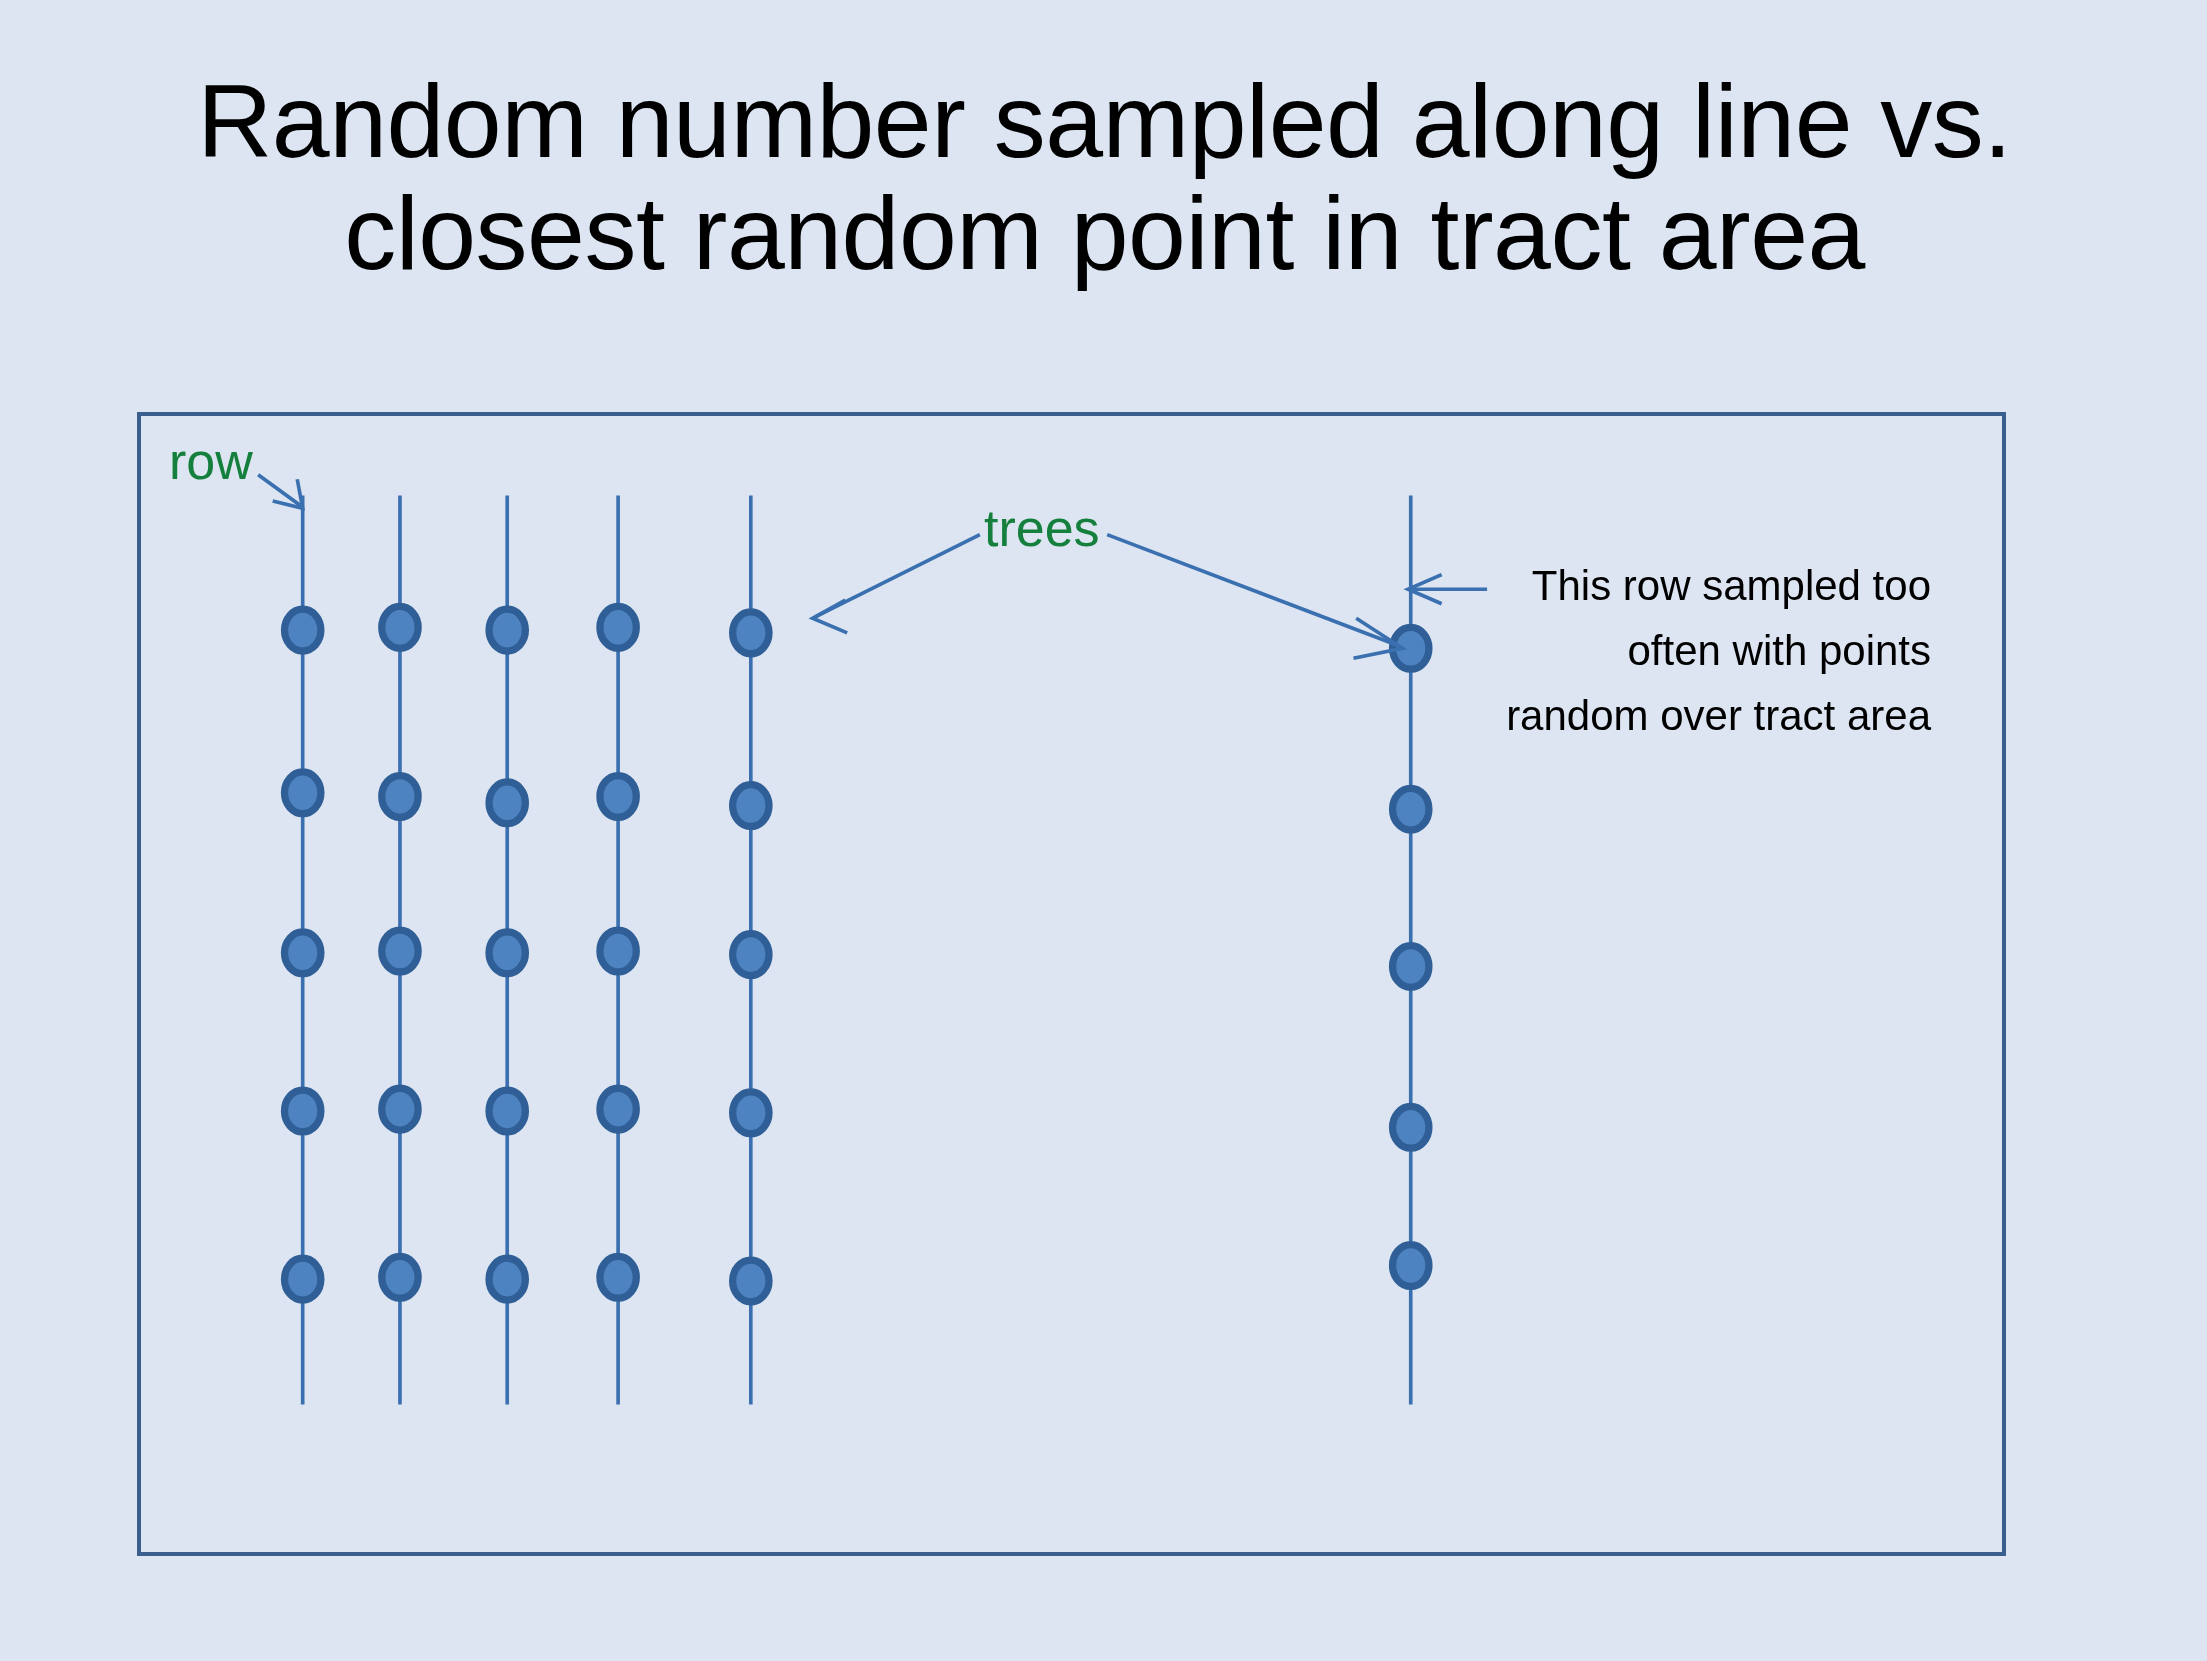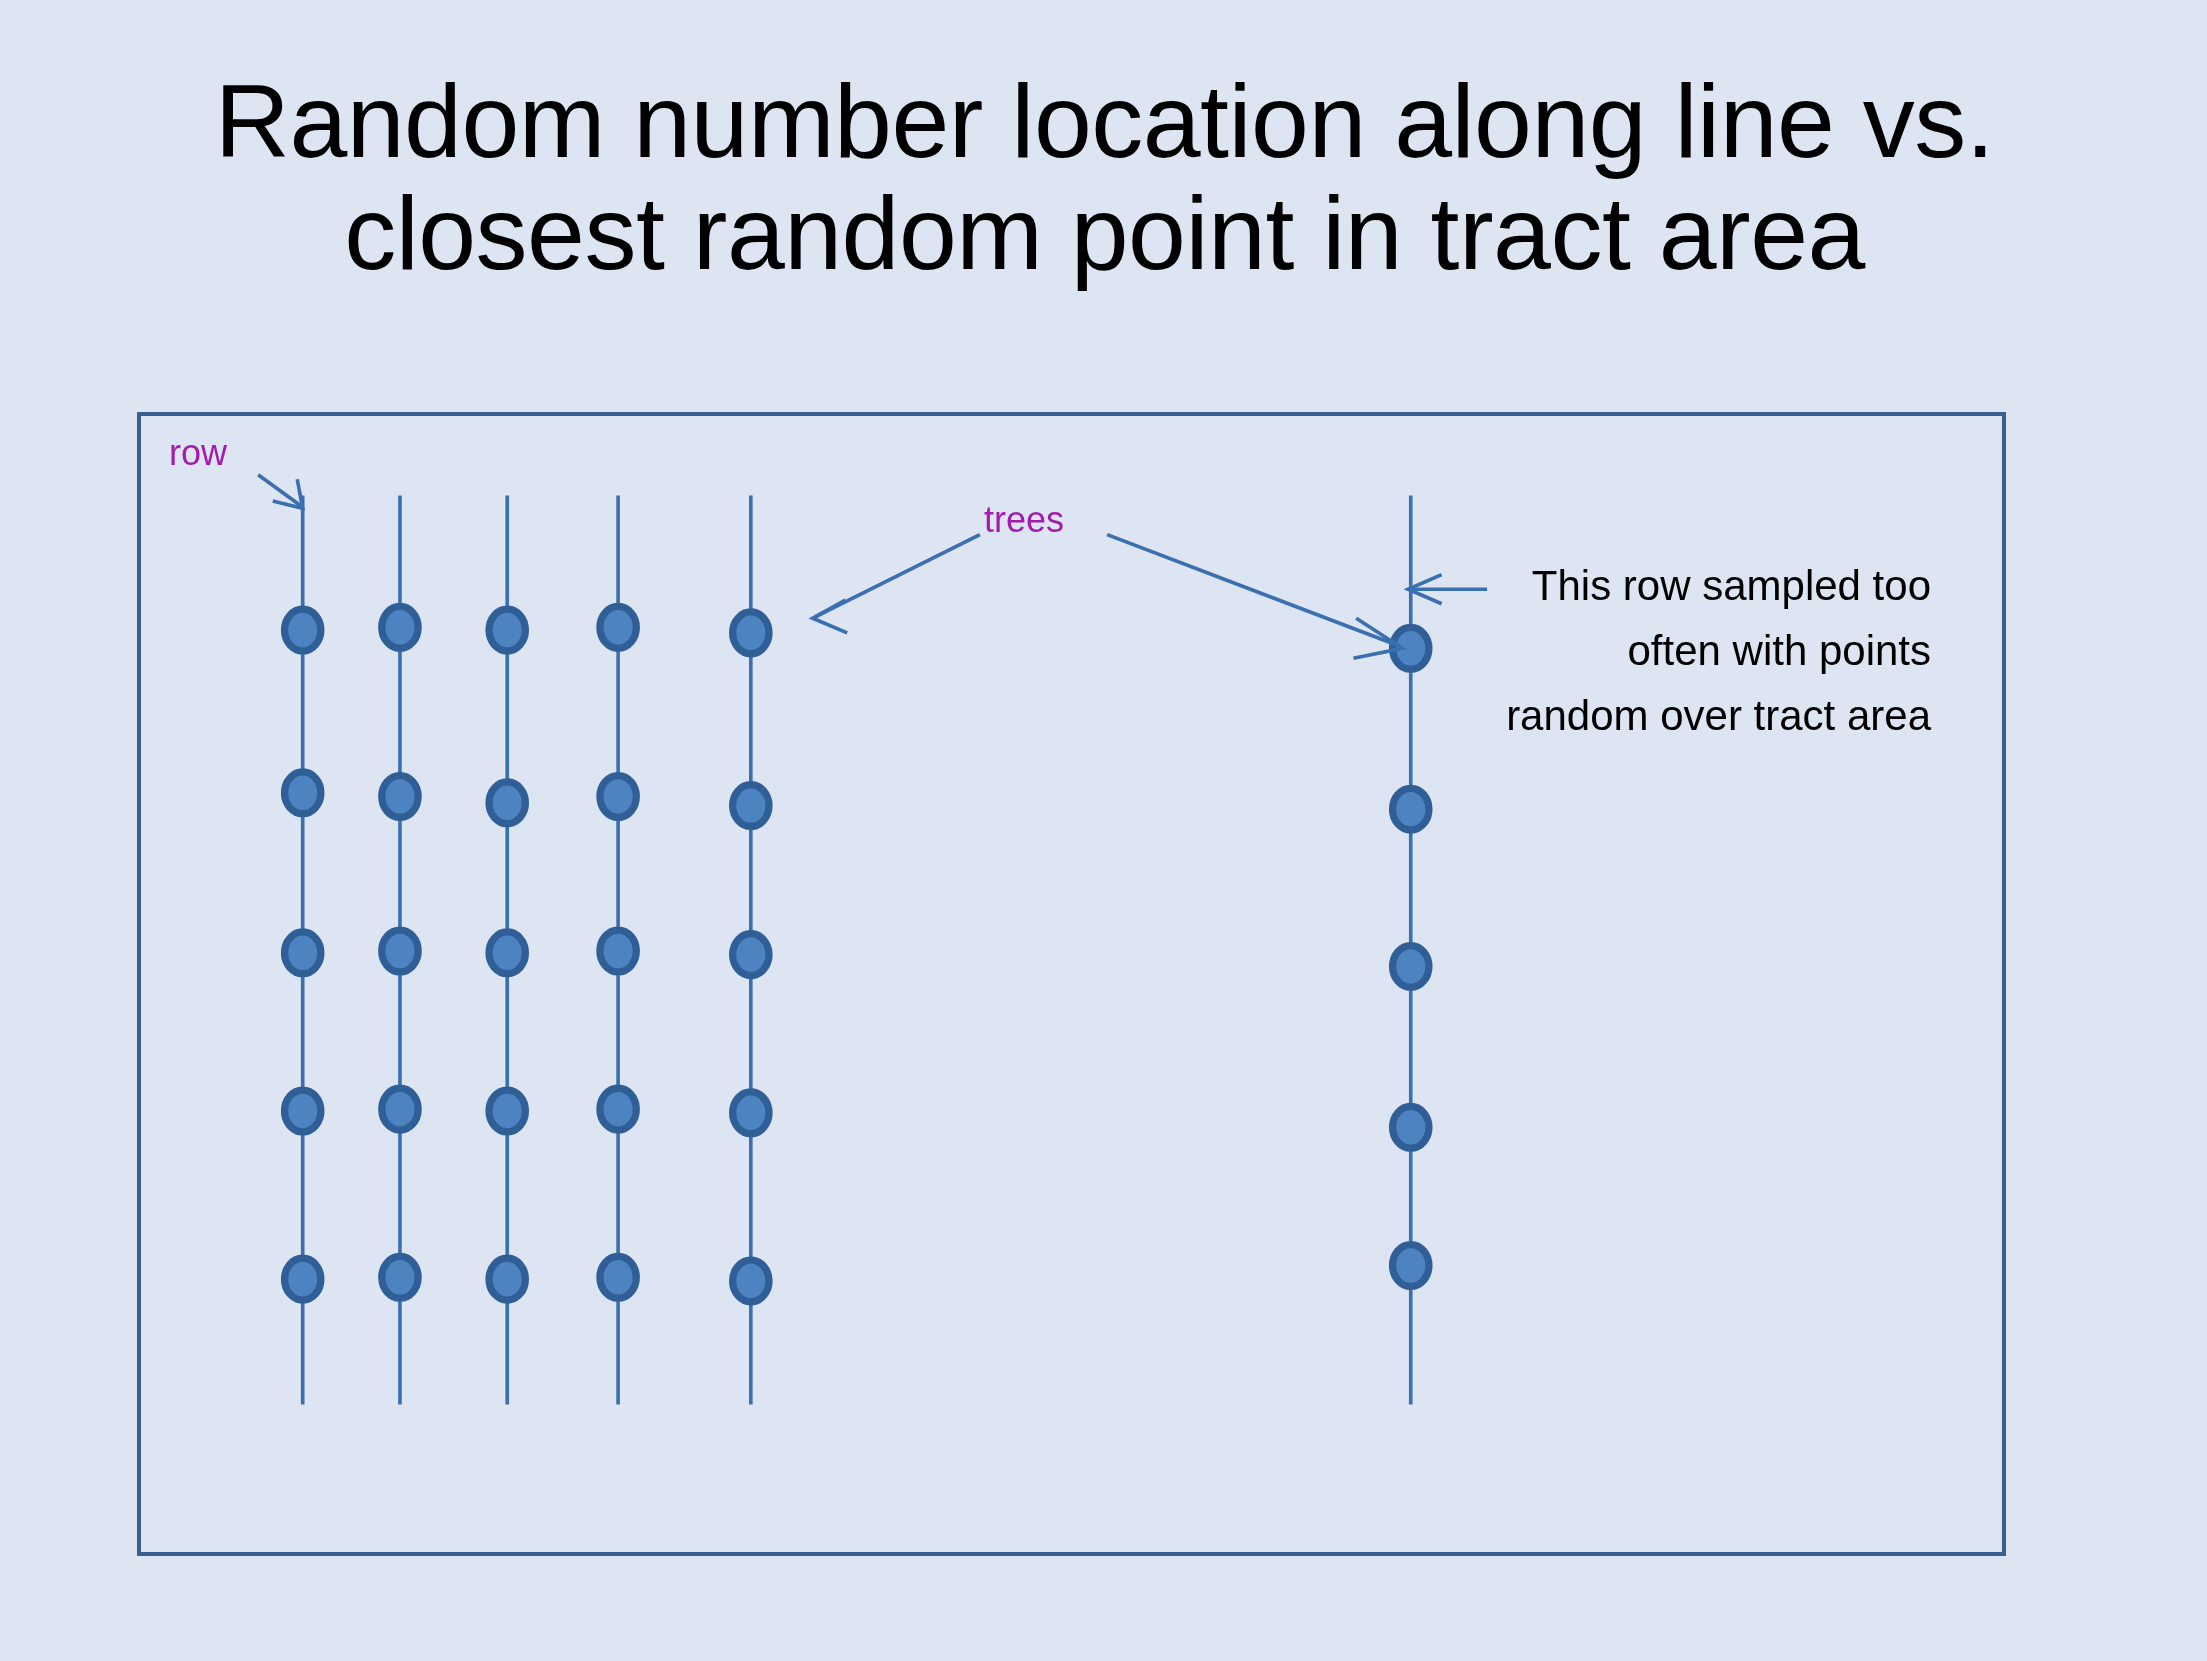--- a/index.html
+++ b/index.html
@@ -91,7 +91,7 @@
 <div id="slide">
 
   <div id="title-block">
-    <span class="tline">Random number location along line vs.</span>
+    <span class="tline">Random number sampled along line vs.</span>
     <span class="tline">closest random point in tract area</span>
   </div>
 

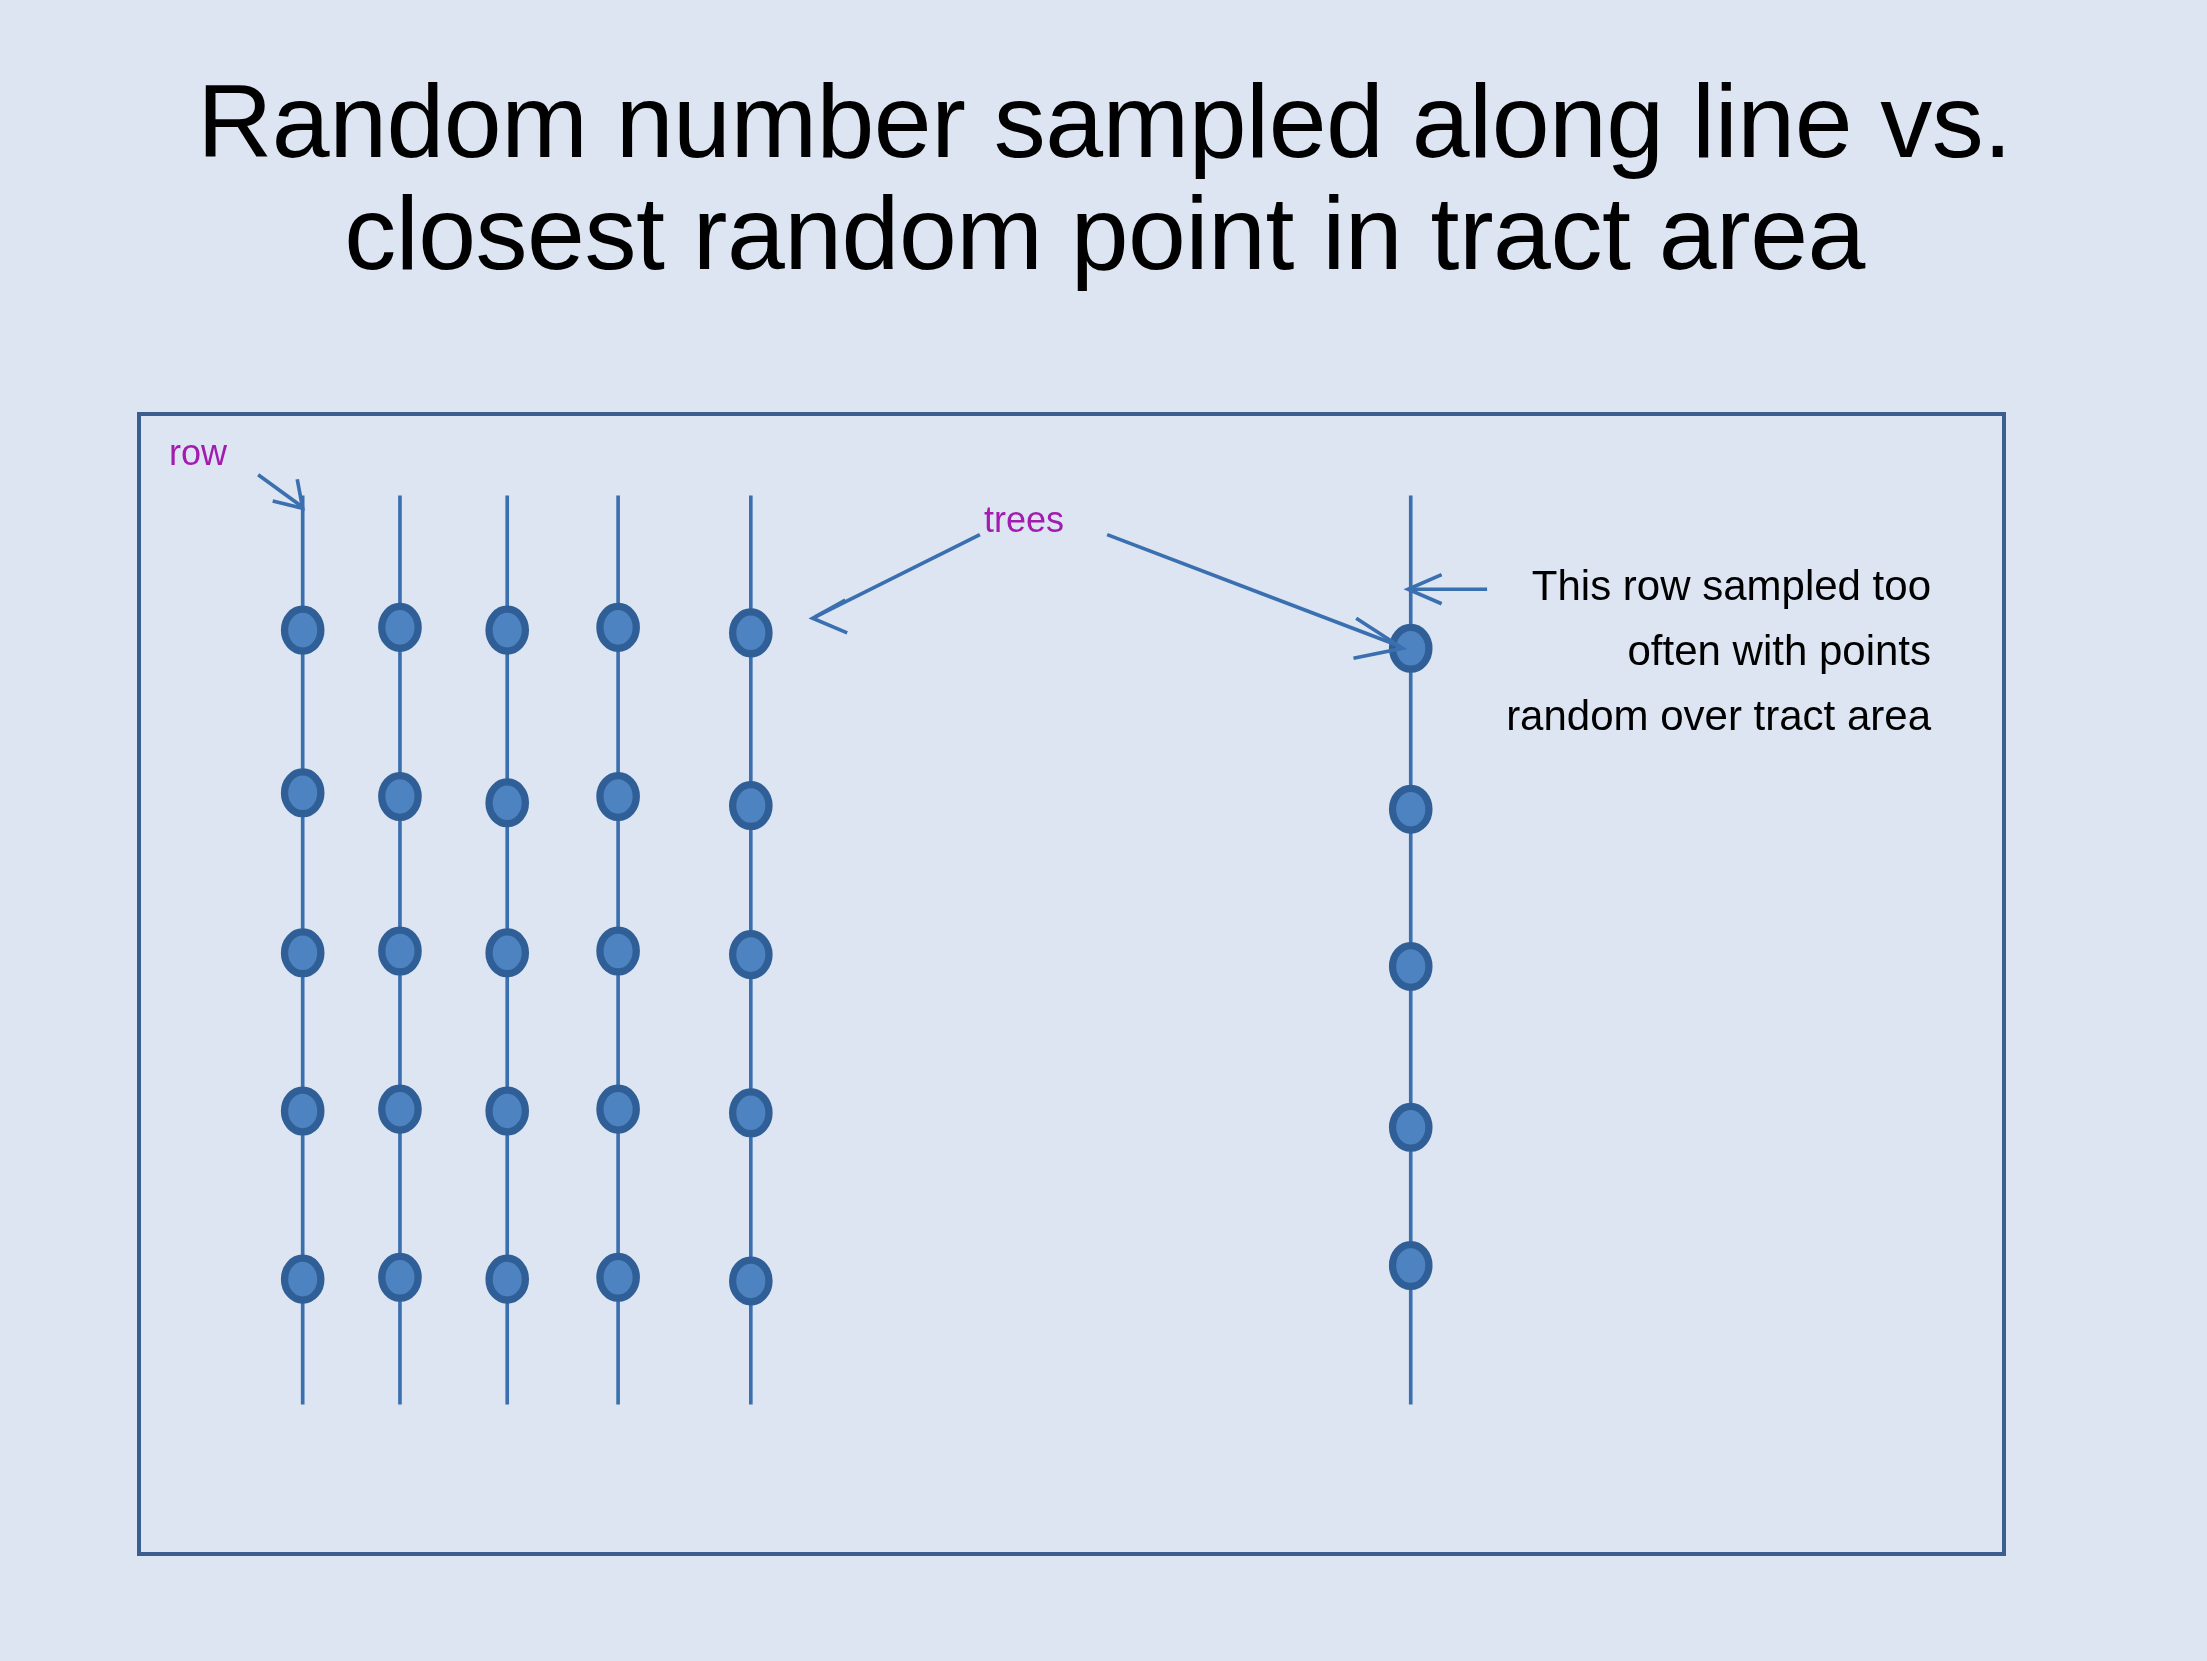--- a/index.html
+++ b/index.html
@@ -60,8 +60,8 @@
   
   .annot {
     position: absolute;
-    color: #a21caf;
-    font-size: 36px;
+    color: #15803d;
+    font-size: 52px;
     line-height: 1.0;
     white-space: nowrap;
   }

